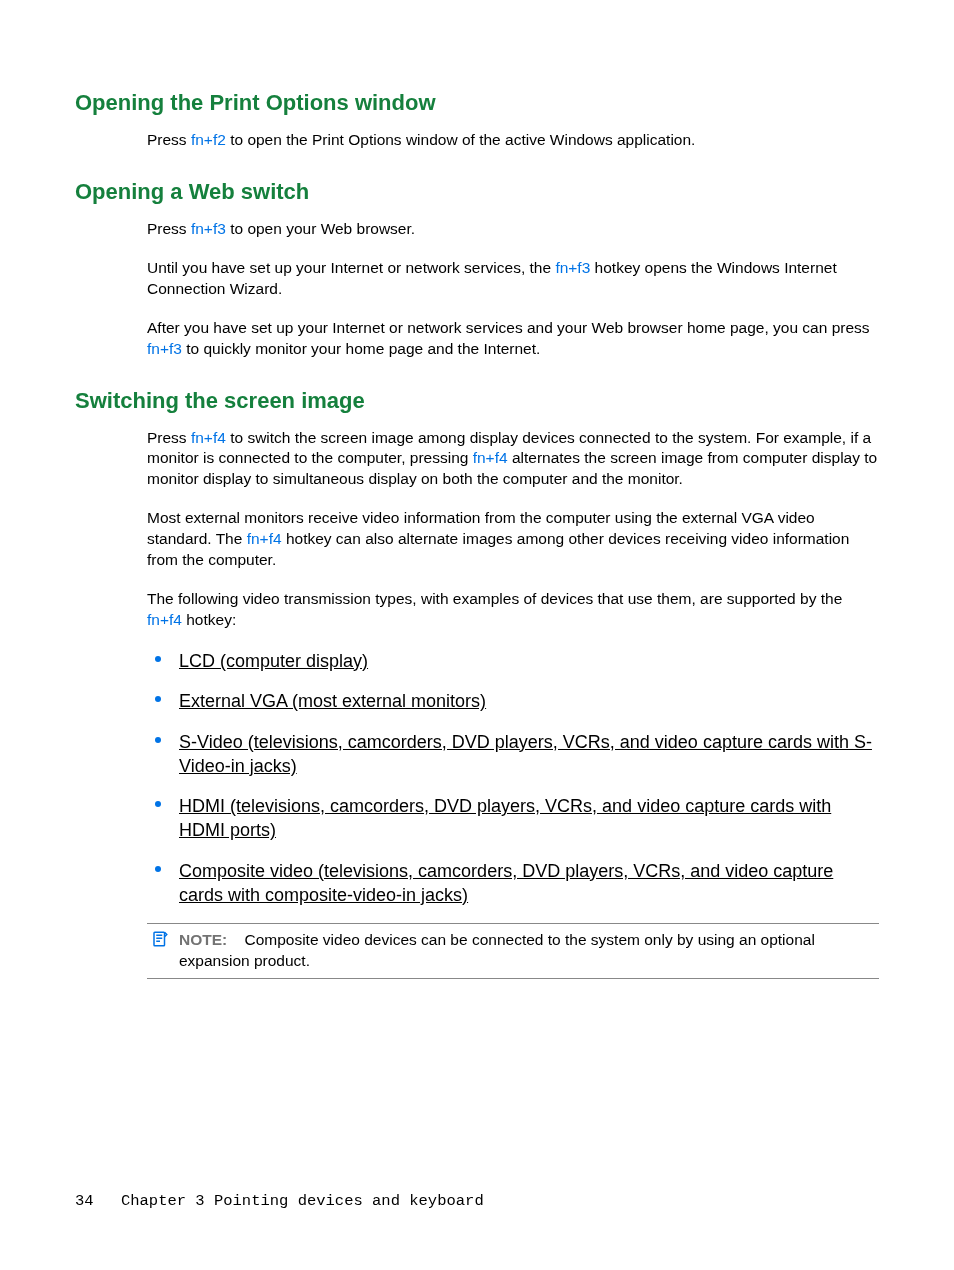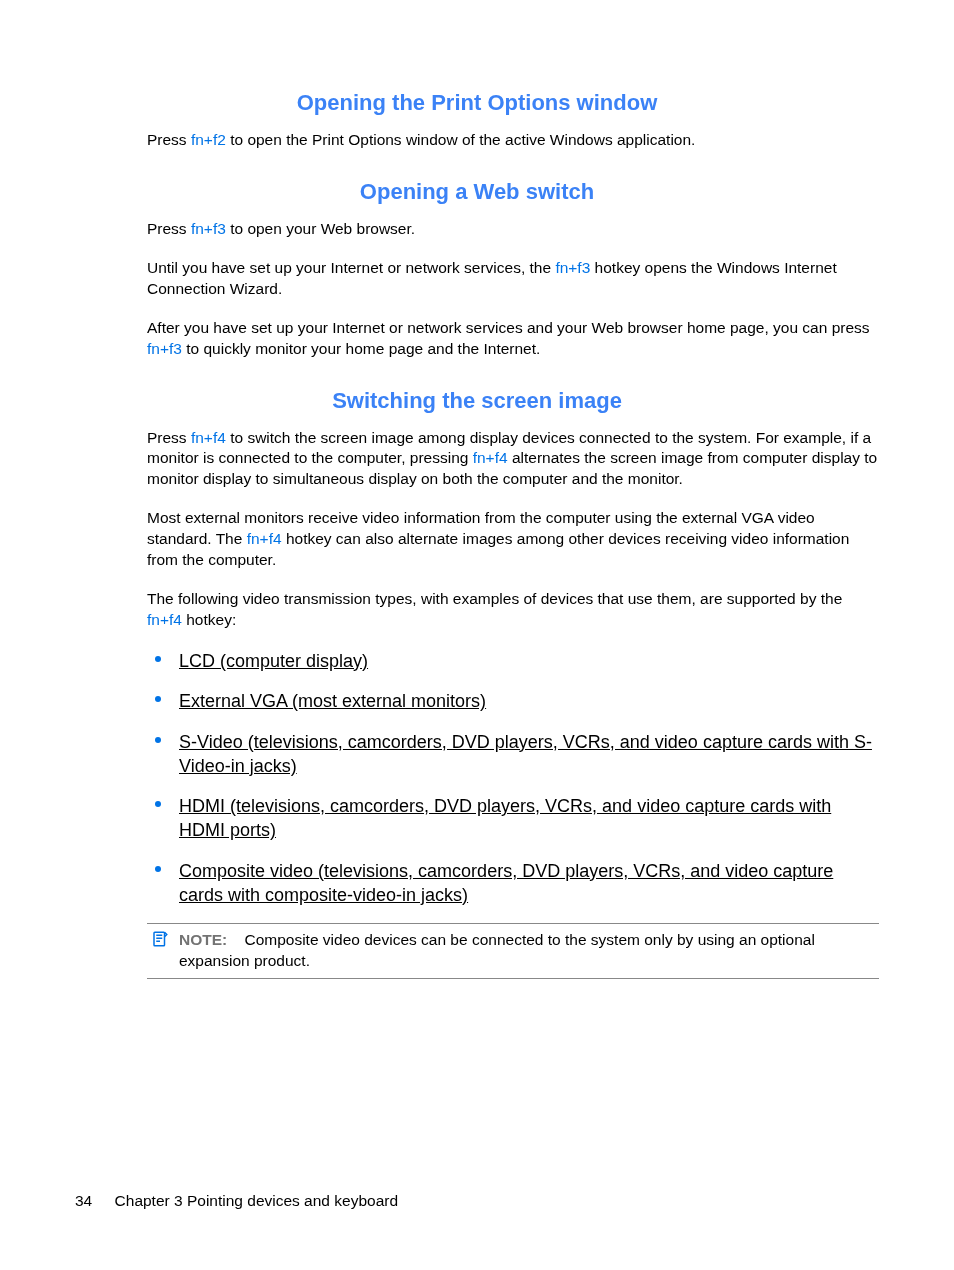--- a/index.html
+++ b/index.html
@@ -13,11 +13,10 @@
   }
   .section { margin-bottom: 28px; }
   .heading {
-    color: #3b82f6;
+    color: #15803d;
     font-size: 22px;
     font-weight: bold;
     margin-bottom: 14px;
-    text-align: center;
   }
   .body-text {
     font-size: 15.5px;

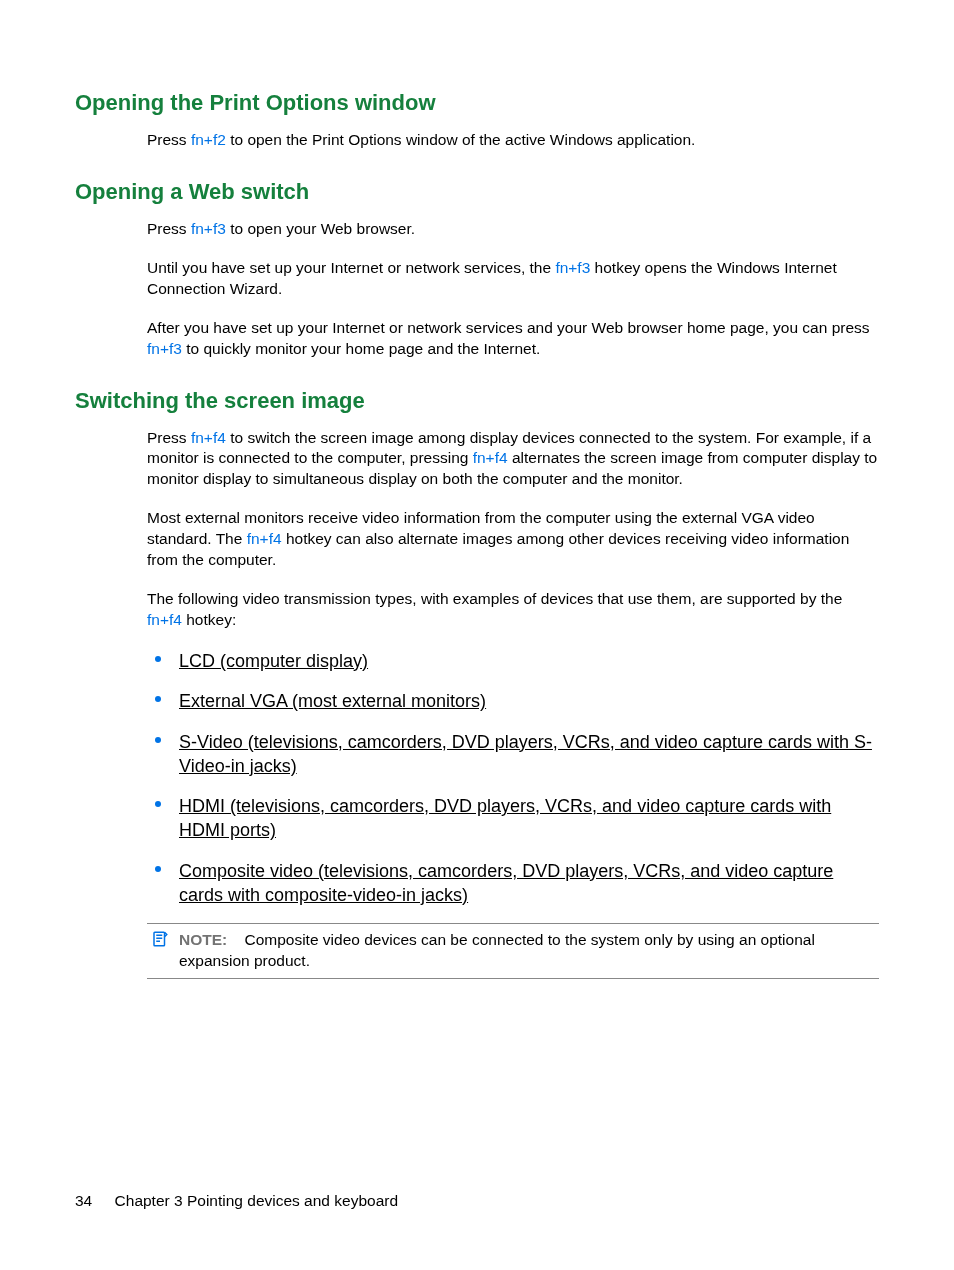--- a/index.html
+++ b/index.html
@@ -75,6 +75,7 @@
     left: 75px;
     bottom: 60px;
     font-size: 15.5px;
+    font-family: Liberation Mono, monospace;
   }
   .footer-pagenum { margin-right: 18px; }
 </style>

